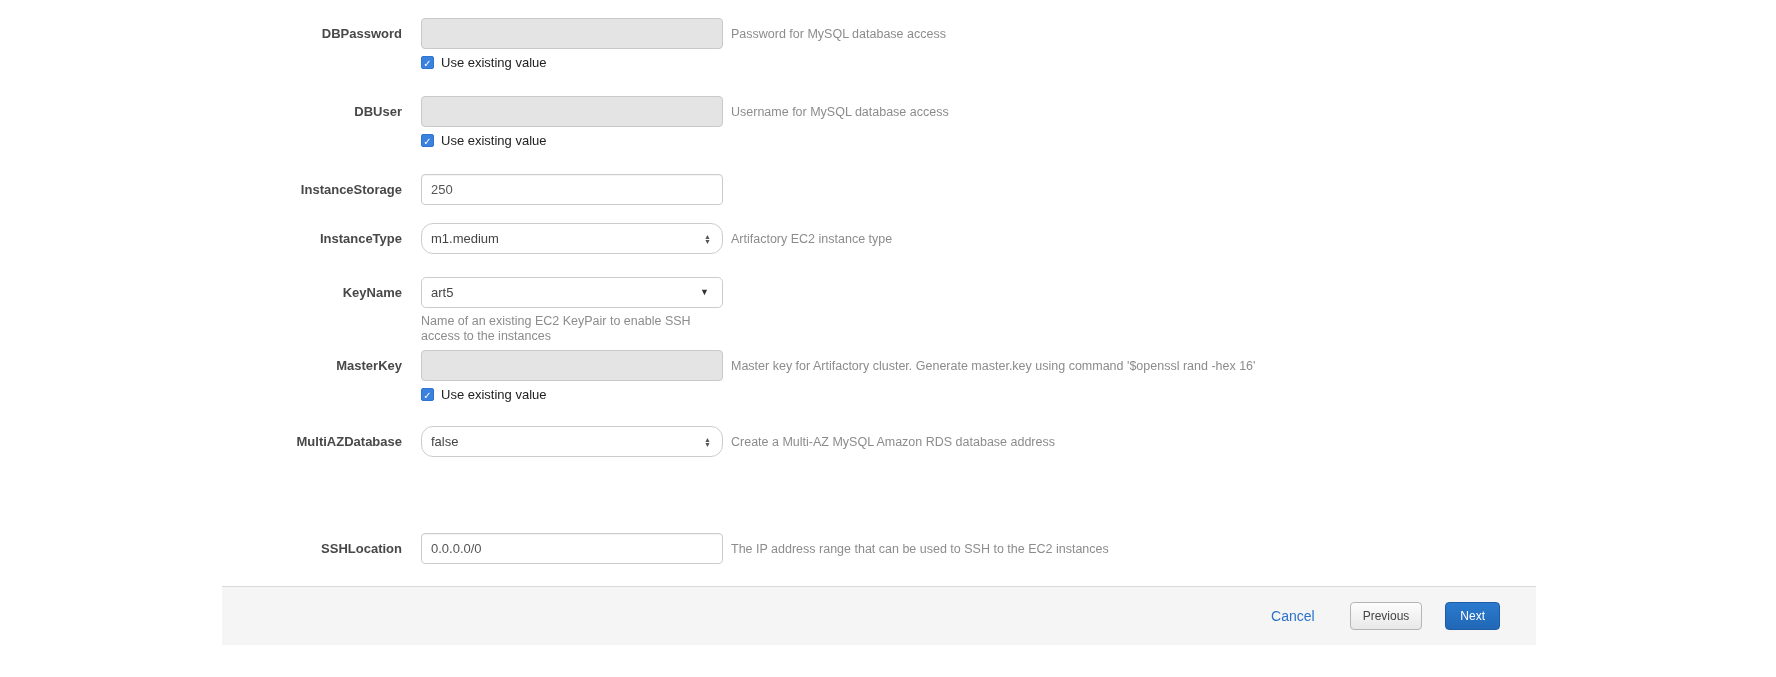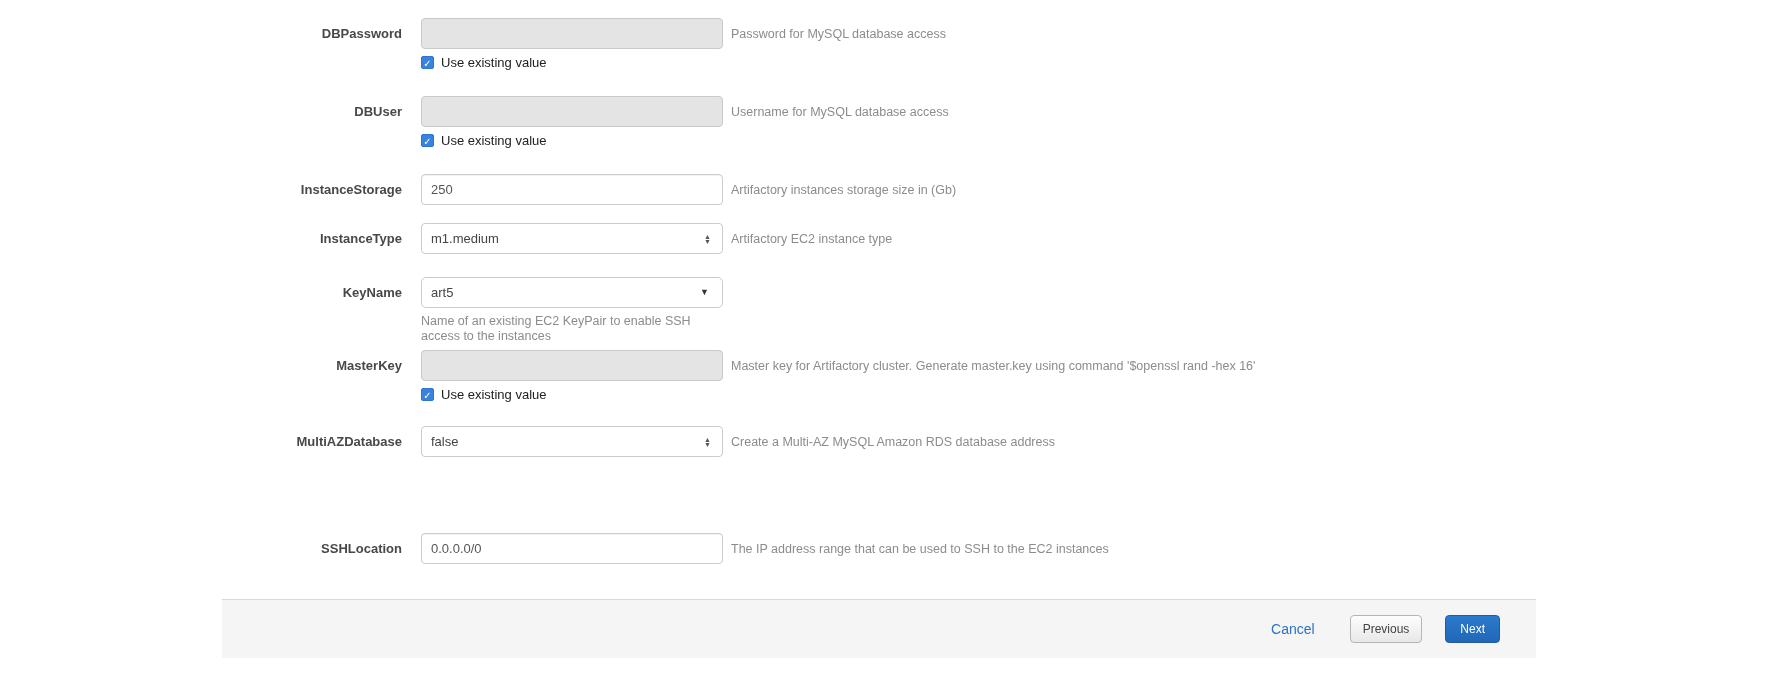--- a/index.html
+++ b/index.html
@@ -105,7 +105,6 @@
     <div class="ctrl">
       <input class="tinput" value="250" style="">
     </div>
-    <div class="desc">Artifactory instances storage size in (Gb)</div>
   </div>
 
   <div class="field-row" style="top:223px">

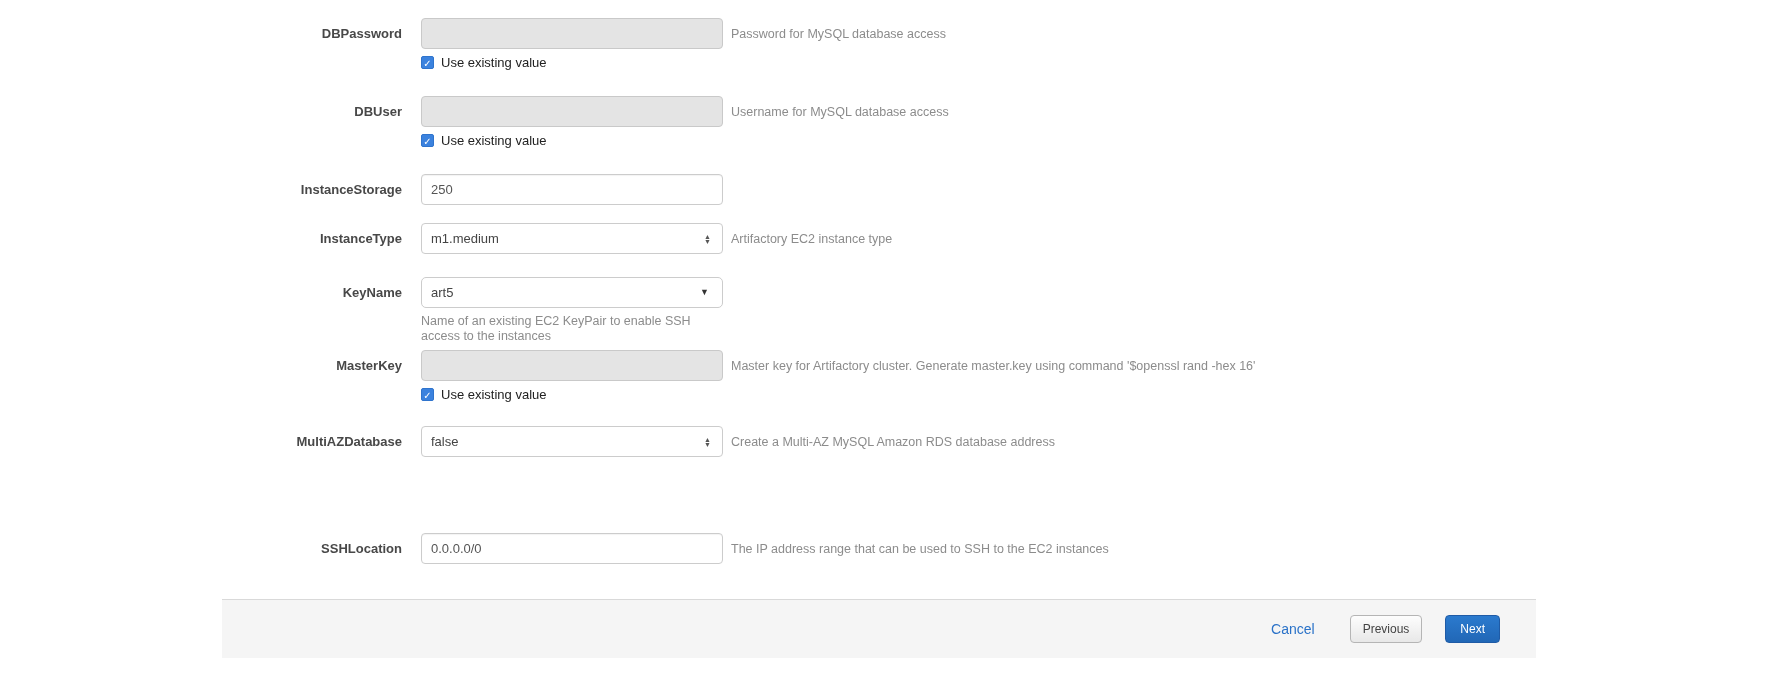--- a/index.html
+++ b/index.html
@@ -27,7 +27,7 @@
   .tinput:disabled{background:#e4e4e4;border-color:#c9c9c9;box-shadow:none;}
   .selectbox{
     box-sizing:border-box;width:302px;height:31px;
-    border:1px solid #ccc;border-radius:4px;background:#fff;
+    border:1px solid #ccc;border-radius:12px;background:#fff;
     display:flex;align-items:center;justify-content:space-between;
     padding:0 9px;font-size:13px;color:#444;cursor:default;
   }

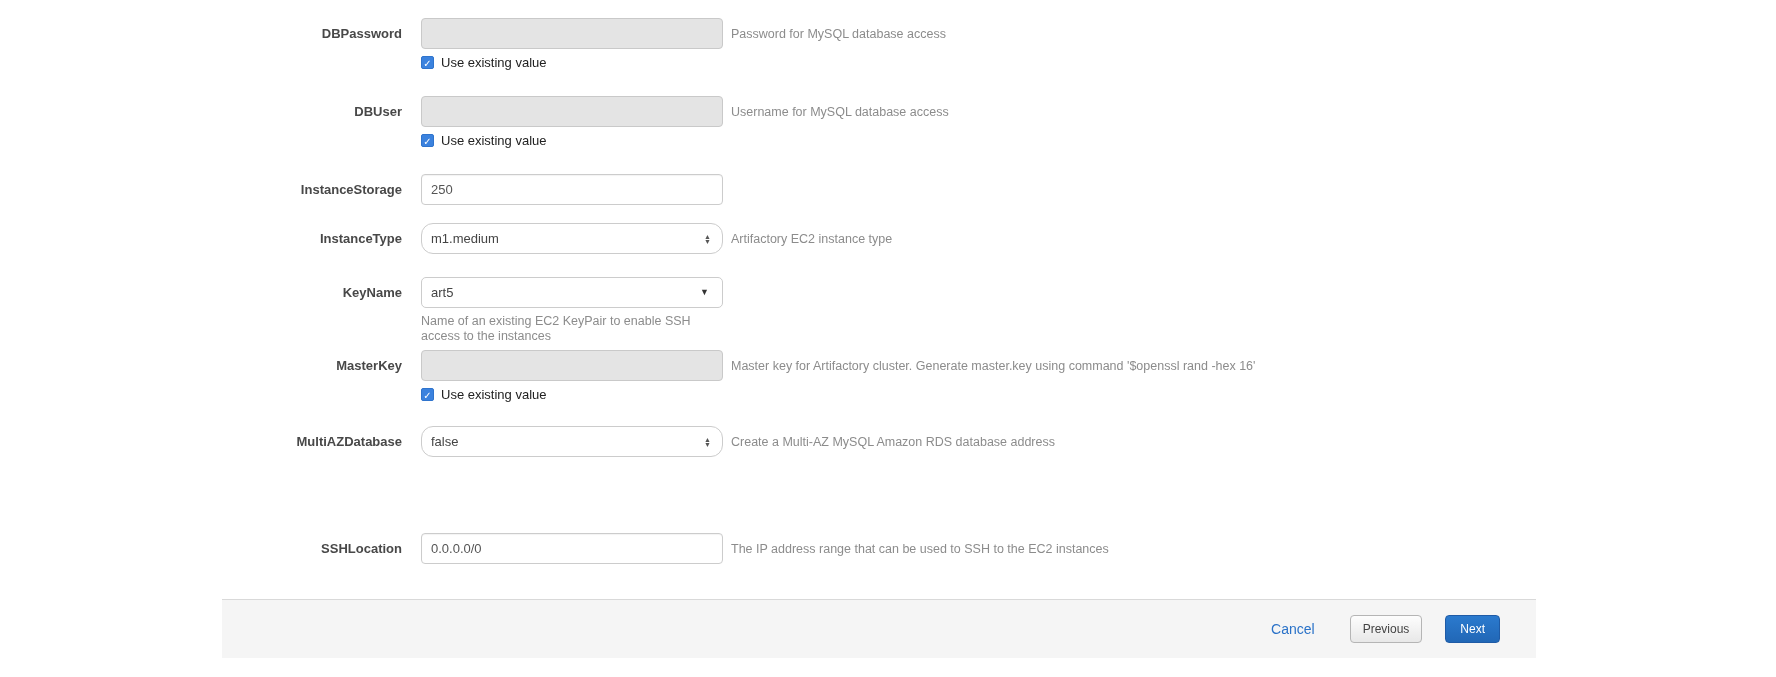--- a/index.html
+++ b/index.html
@@ -49,7 +49,7 @@
     line-height:15px;flex:1 1 auto;
   }
   .footer{
-    position:absolute;left:222px;right:0;top:599px;height:59px;
+    position:absolute;left:222px;right:0;top:586px;height:59px;
     background:#f5f5f5;border-top:1px solid #d9d9d9;
     display:flex;align-items:center;justify-content:flex-end;
     padding-right:36px;box-sizing:border-box;

